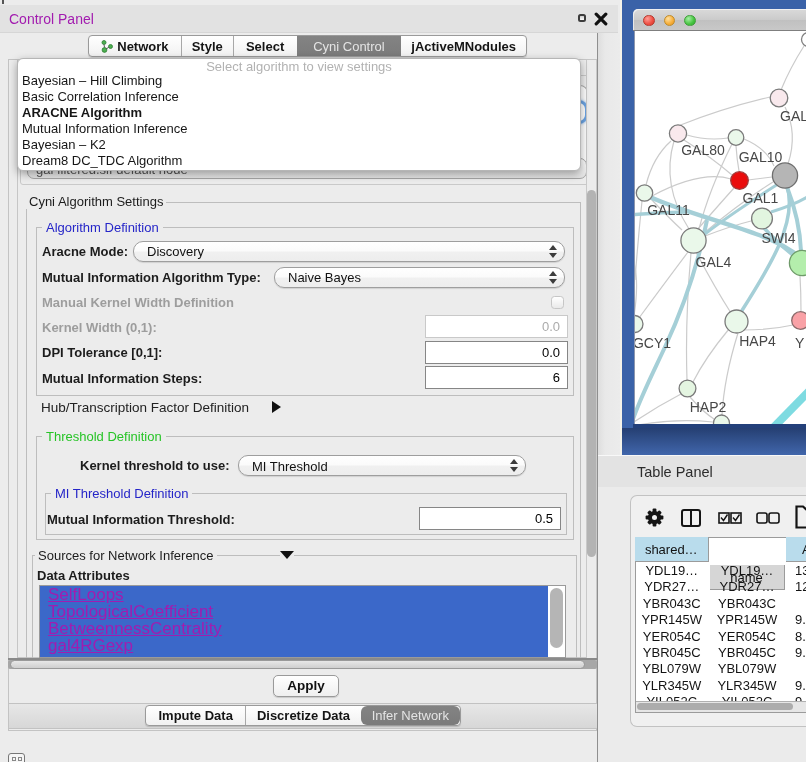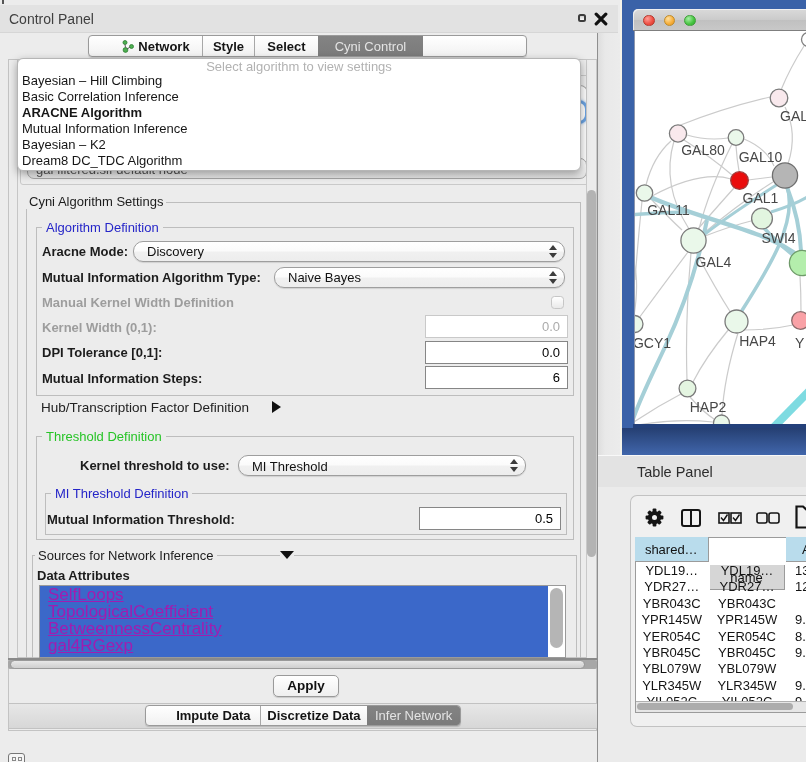--- a/index.html
+++ b/index.html
@@ -29,7 +29,7 @@
 <div class="abs" style="left:0;top:0;width:618px;height:762px;background:#ececec;"></div>
 <div class="abs" style="left:2px;top:0;width:2px;height:4px;background:#555;"></div>
 <div class="abs" style="left:0;top:5px;width:618px;height:28px;background:#e2e2e2;border-bottom:1px solid #d6d6d6;"></div>
-<div class="abs lbl" style="left:9px;top:11px;font-size:14px;color:#404040;">Control Panel</div>
+<div class="abs lbl" style="left:9px;top:11px;font-size:14px;color:#a21caf;">Control Panel</div>
 <div class="abs" style="left:578px;top:13.5px;width:8px;height:8px;border:2px solid #3c3c3c;border-radius:2.5px;background:linear-gradient(180deg,#cfcfcf,#fdfdfd);"></div>
 <svg class="abs" style="left:594px;top:12px;" width="14" height="14" viewBox="0 0 14 14">
     <path d="M2.2 2.2 L11.8 11.8 M11.8 2.2 L2.2 11.8" stroke="#111" stroke-width="3.2" stroke-linecap="round"></path>

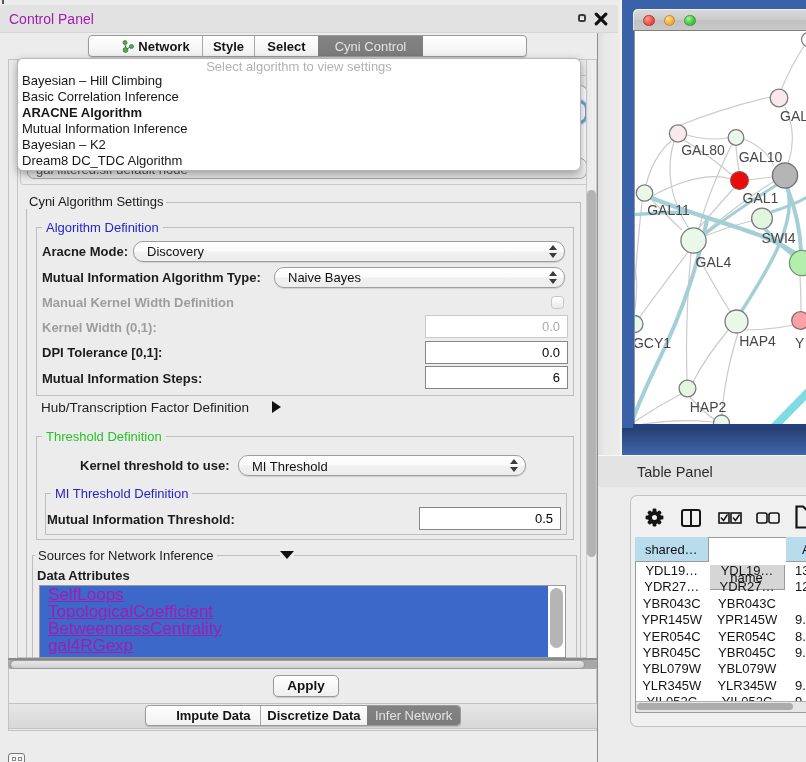--- a/index.html
+++ b/index.html
@@ -18,7 +18,7 @@
 .tf { background:#fff; font-size:13px; text-align:right; padding-right:7px; white-space:nowrap; }
 .grp { border:1px solid #bdbdbd; }
 .gtit { position:absolute; top:-8px; background:#ececec; padding:0 4px; font-size:13px; white-space:nowrap; line-height:15px; }
-.seg { display:flex; border:1px solid #9a9a9a; border-radius:4px; background:linear-gradient(180deg,#ffffff,#f1f1f1); overflow:hidden; box-shadow:0 1px 1px rgba(0,0,0,0.15);padding-left:21px; }
+.seg { display:flex; border:1px solid #9a9a9a; border-radius:4px; background:linear-gradient(180deg,#ffffff,#f1f1f1); overflow:hidden; box-shadow:0 1px 1px rgba(0,0,0,0.15); }
 .seg .sg { font-size:13px; font-weight:bold; color:#141414; display:flex; align-items:center; justify-content:center; }
 .seg .sel { background:linear-gradient(180deg,#838383,#7b7b7b); color:#e4e4e4; font-weight:normal; }
 .seg .dv { width:1px; background:#a8a8a8; }

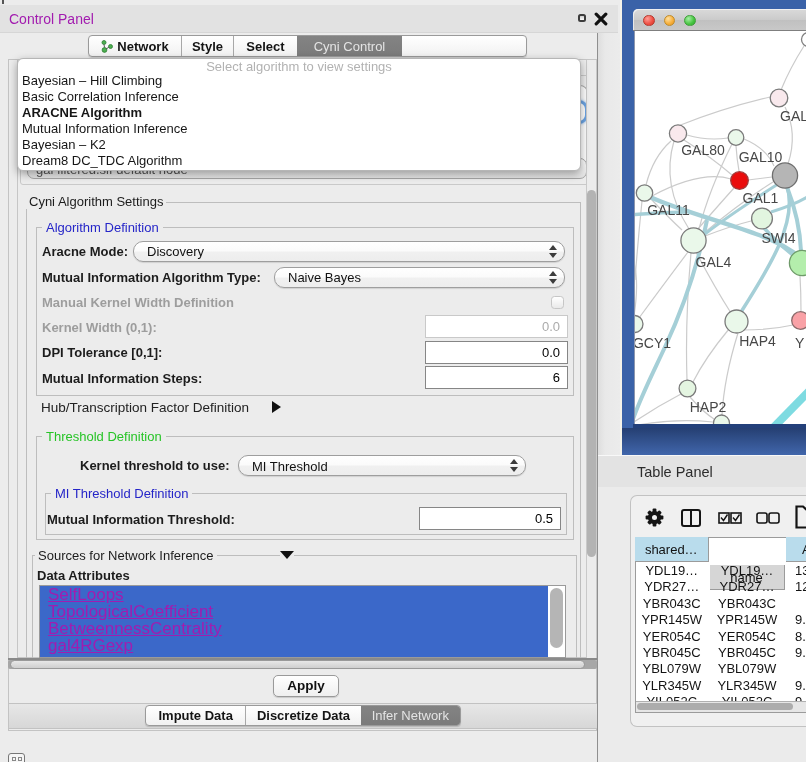--- a/index.html
+++ b/index.html
@@ -56,6 +56,7 @@
   <div class="dv"></div>
   <div class="sg" style="width:63px;">Select</div>
   <div class="sg sel" style="width:105px;">Cyni Control</div>
+  <div class="sg" style="width:125px;">jActiveMNodules</div>
 </div>
 
 <div class="abs" style="left:585.5px;top:60px;width:11px;height:598px;background:#ececec;border-left:1px solid #c9c9c9;border-right:1px solid #c9c9c9;"></div>

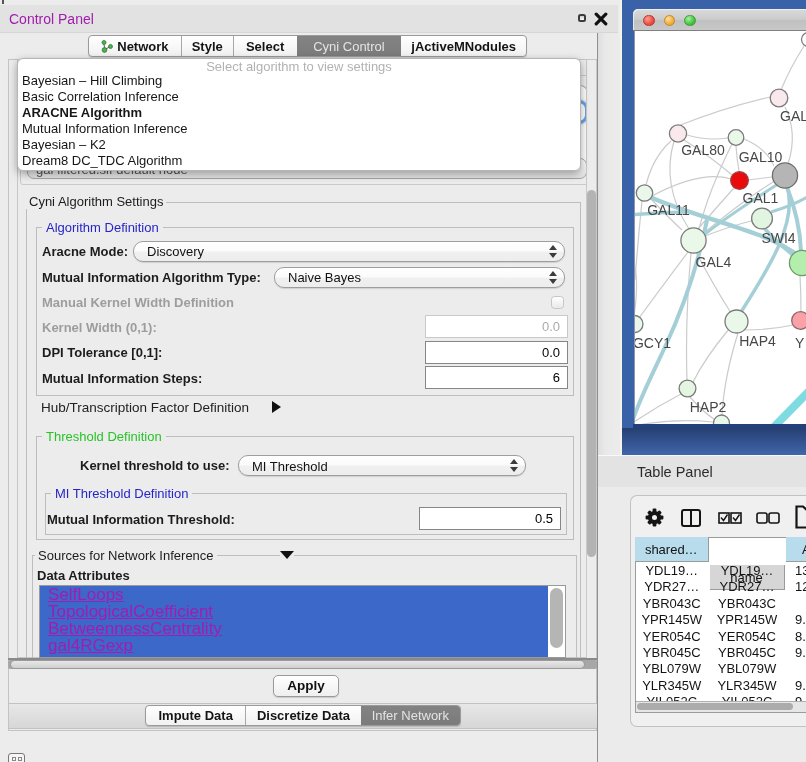--- a/index.html
+++ b/index.html
@@ -130,7 +130,7 @@
   <div class="sg" style="width:100px;">Impute Data</div>
   <div class="dv"></div>
   <div class="sg" style="width:115px;">Discretize Data</div>
-  <div class="sg sel" style="width:100px;">Infer Network</div>
+  <div class="sg sel" style="width:100px;border-radius:6px;">Infer Network</div>
 </div>
 
 <div class="abs" style="left:8px;top:753px;width:17px;height:12px;border:1.5px solid #777;border-radius:3px;background:#f6f6f6;"></div>

